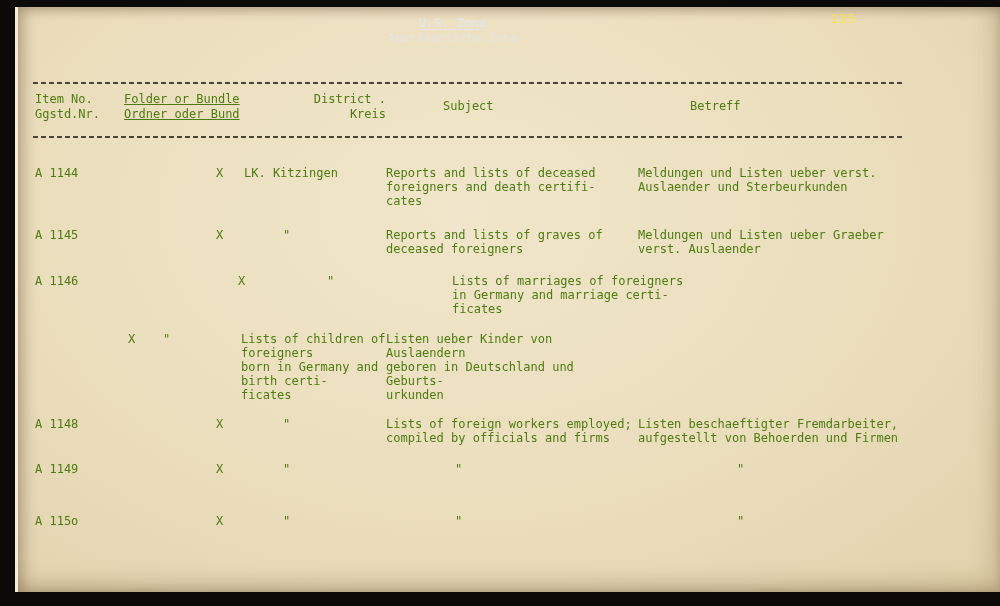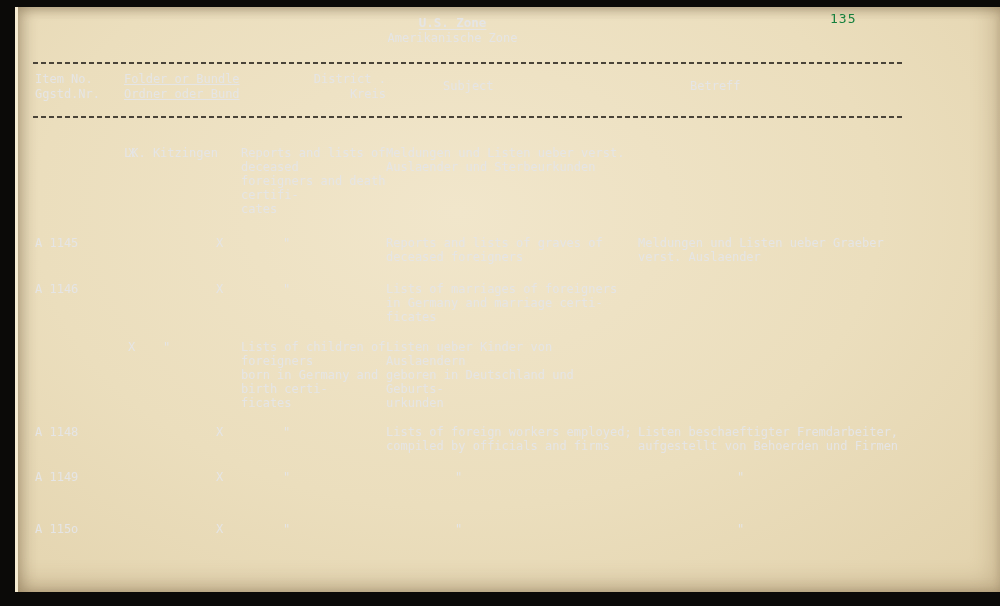--- a/index.html
+++ b/index.html
@@ -27,7 +27,7 @@
     position: absolute;
     left: 830px; top: 11px;
     font-size: 13px;
-    color: #15803d;
+    color: #fde047;
     letter-spacing: 1px;
   }
   .titleblock {

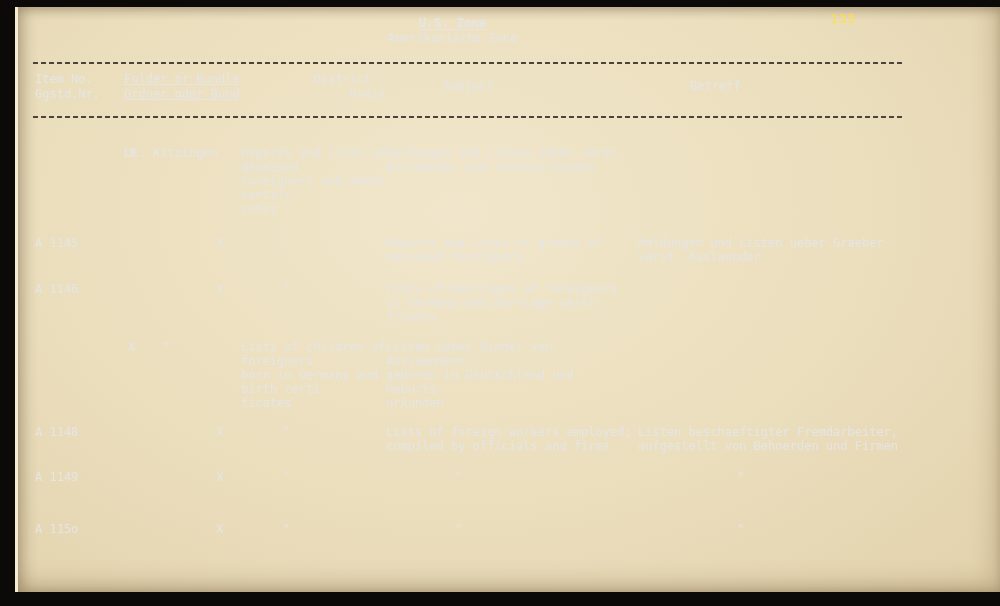--- a/index.html
+++ b/index.html
@@ -49,8 +49,8 @@
   }
   .content {
     position: absolute;
-    left: 33px; top: 62px; right: 95px;
-    color: #e5e5e5;
+    left: 33px; top: 82px; right: 95px;
+    color: #4d7c0f;
   }
   .rule {
     height: 2px;

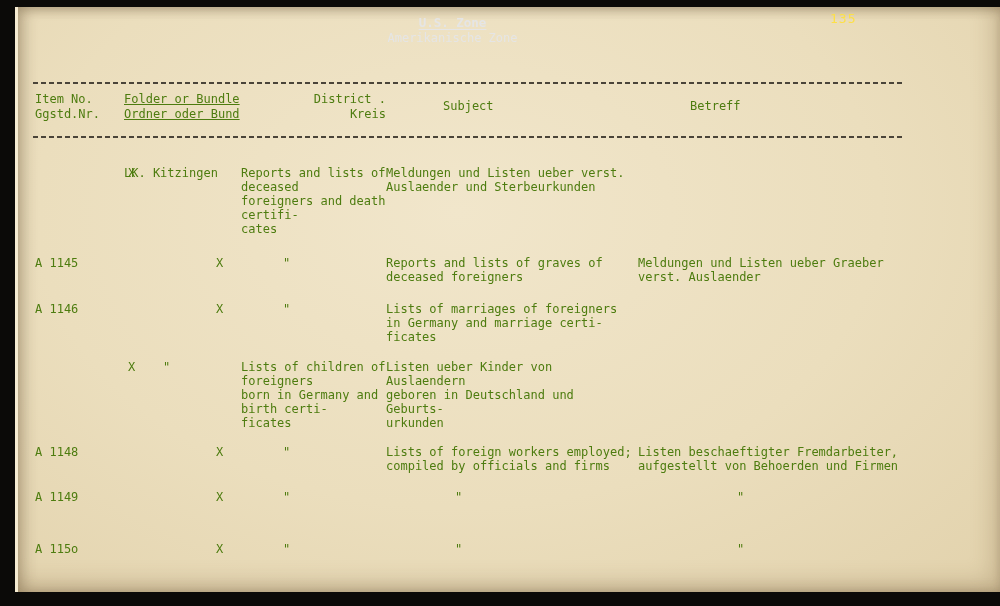--- a/index.html
+++ b/index.html
@@ -126,6 +126,7 @@
   <div class="rows">
 
     <div class="grid row mb20">
+      <div class="c-item">A 1144</div>
       <div class="c-folder">X</div>
       <div class="c-district">LK. Kitzingen</div>
       <div class="c-subject">Reports and lists of deceased

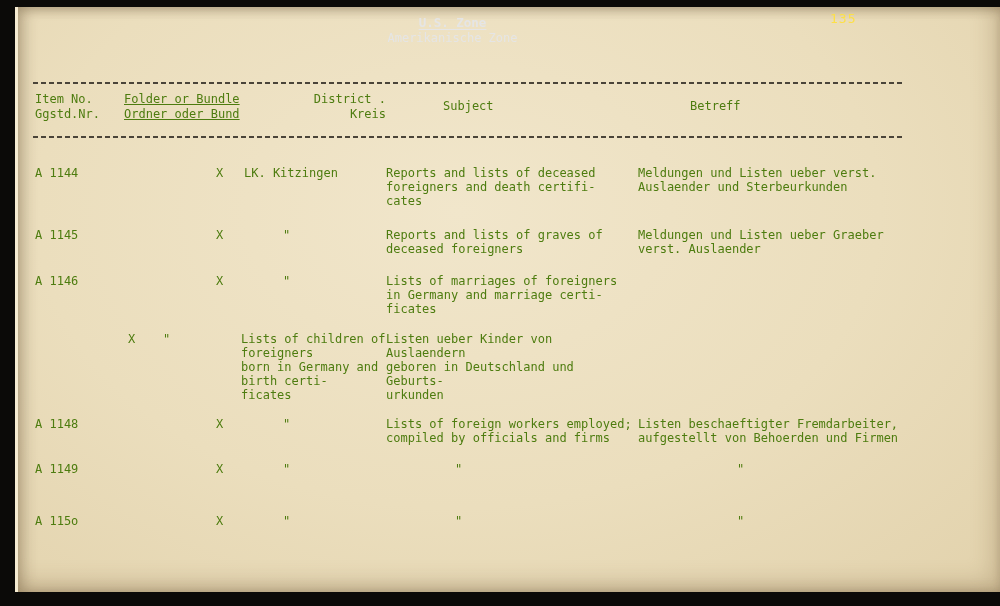--- a/index.html
+++ b/index.html
@@ -89,7 +89,7 @@
   .row .c-subject.ditto-s { padding-left: 69px; }
   .row .c-betreff.ditto-b { padding-left: 99px; }
   .mb20 { margin-bottom: 20px; }
-  .mb16 { margin-bottom: 16px; }
+  .mb16 { margin-bottom: 16px; gap: 22px; }
   .mb15 { margin-bottom: 15px; }
   .mb17 { margin-bottom: 17px; }
   .mb38 { margin-bottom: 38px; }

